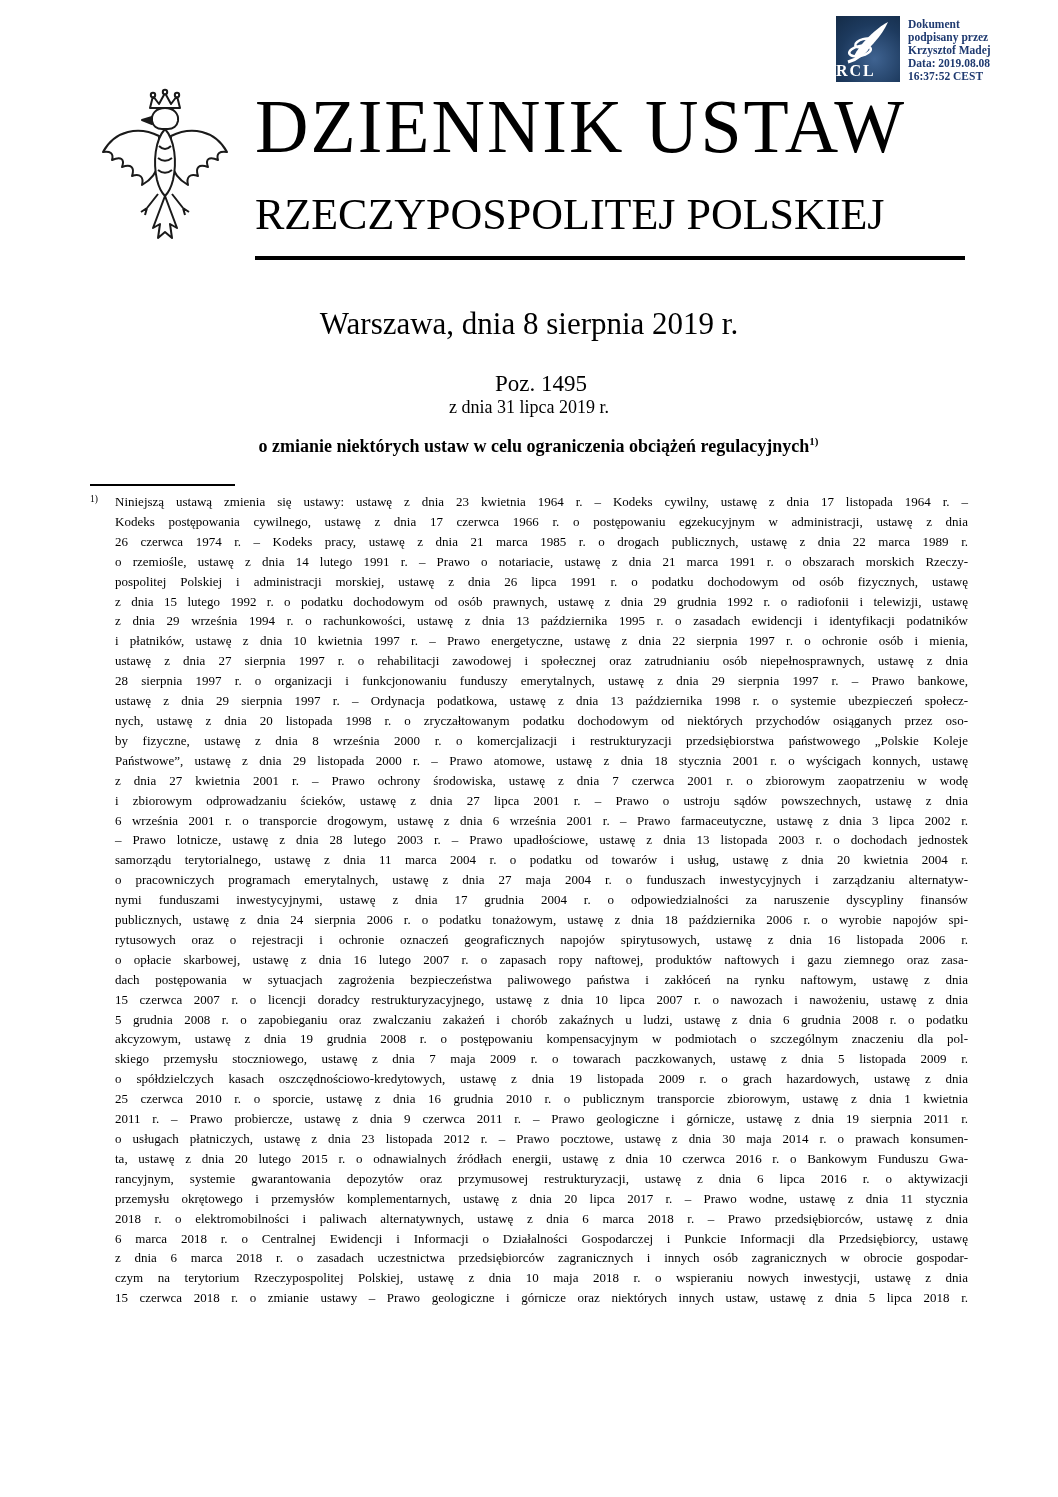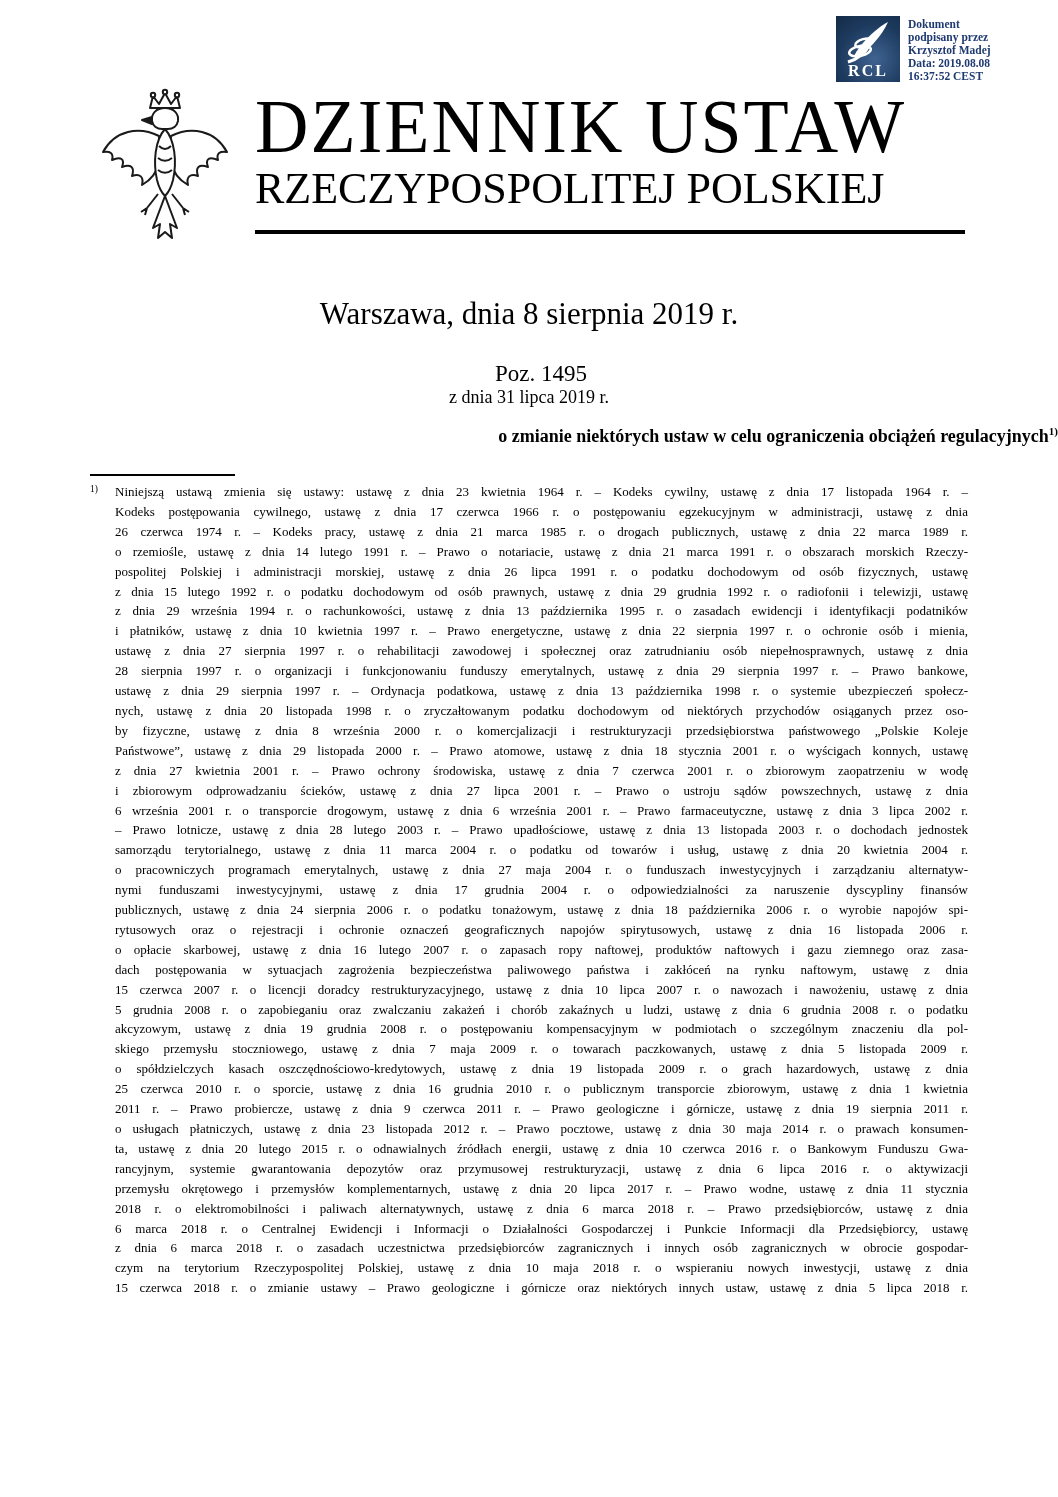--- a/index.html
+++ b/index.html
@@ -32,7 +32,7 @@
   .stamp-logo-text {
     position: absolute;
     left: 0; right: 0; bottom: 2px;
-    text-align: center;
+    text-align: left;
     color: #ffffff;
     font-family: "Liberation Serif", serif;
     font-weight: bold;

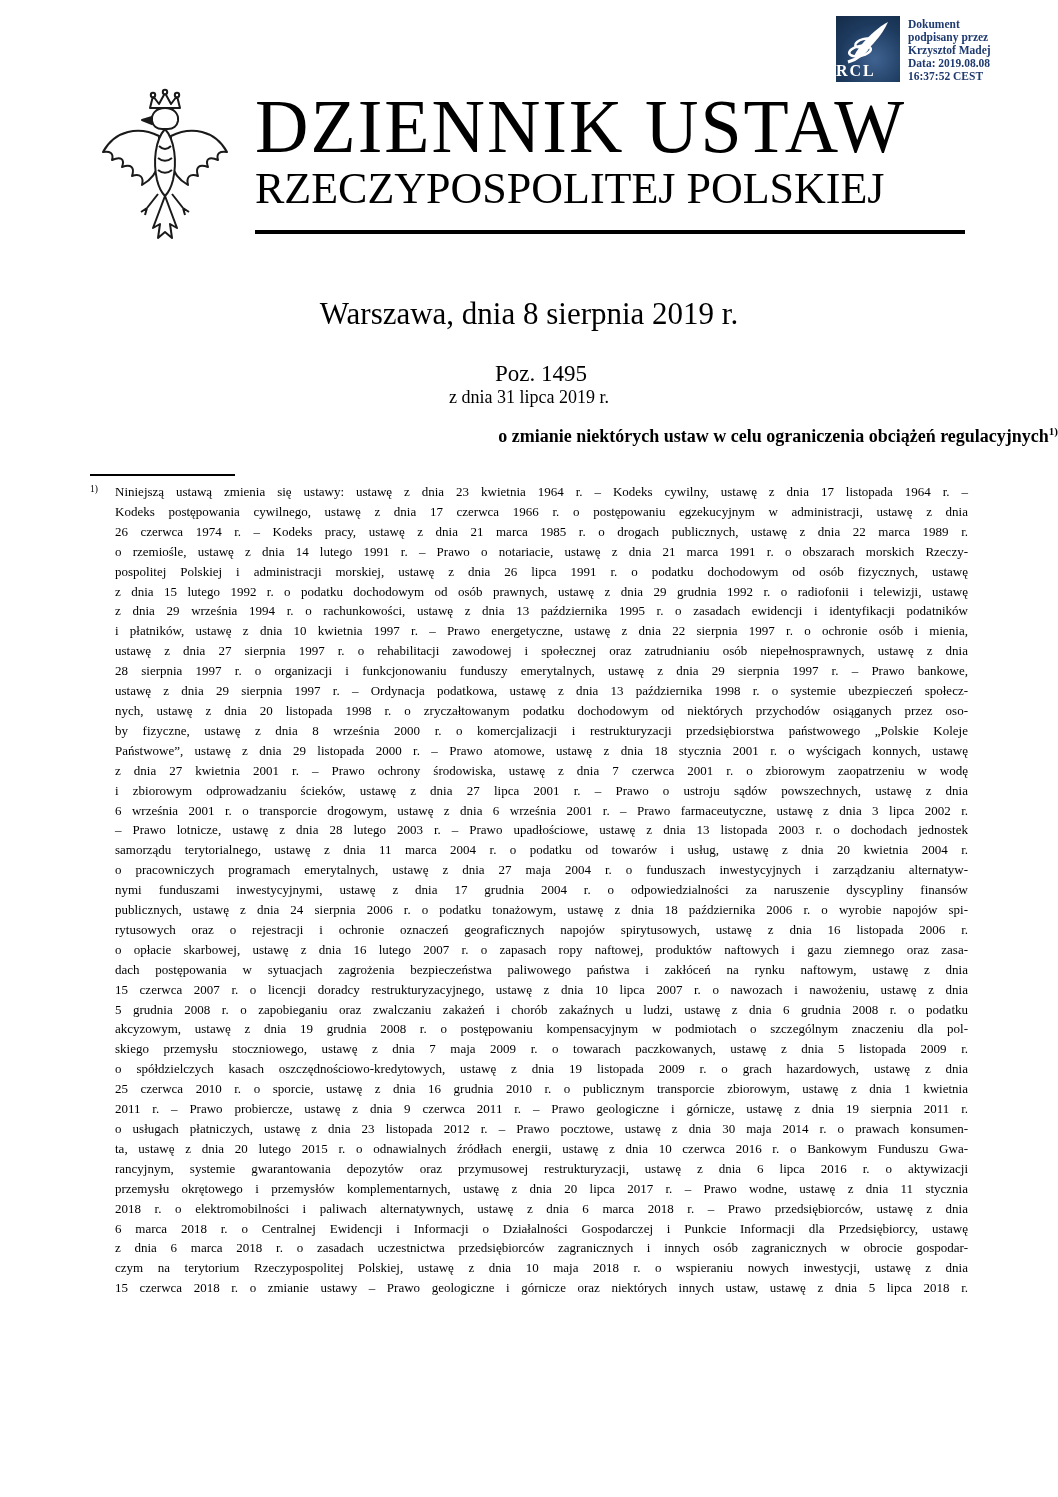--- a/index.html
+++ b/index.html
@@ -67,6 +67,7 @@
   .masthead-line2 {
     font-size: 44px;
     line-height: 50px;
+    margin-top: 26px;
     white-space: nowrap;
   }
   .masthead-rule {

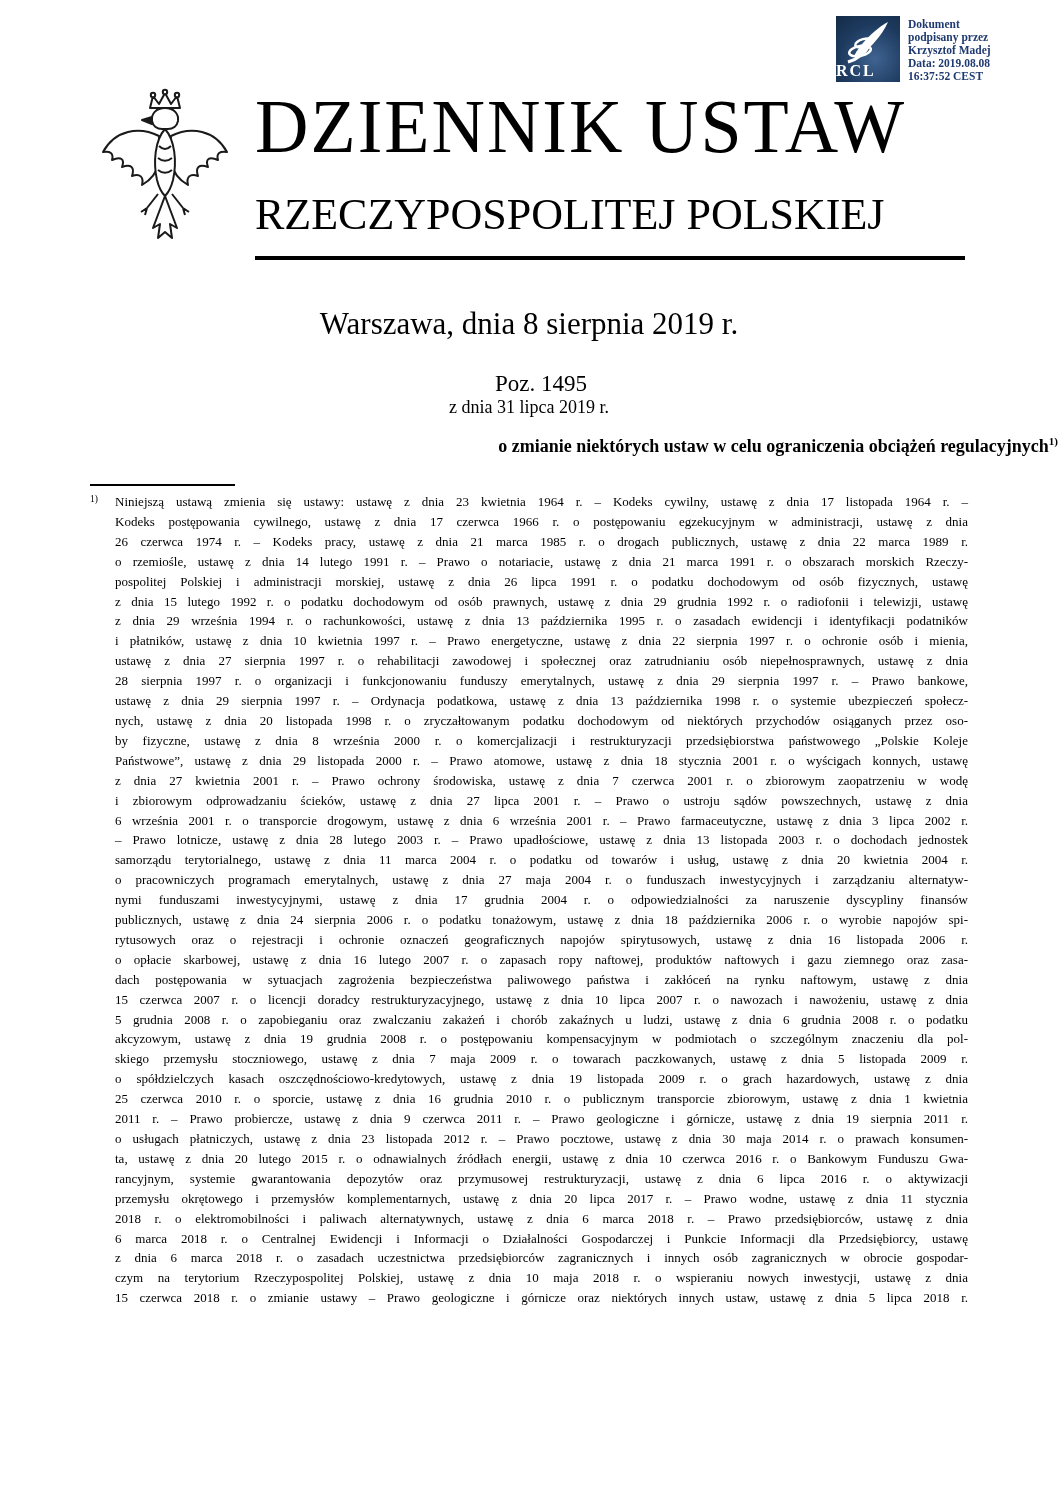--- a/index.html
+++ b/index.html
@@ -104,7 +104,7 @@
   }
   .act-title {
     margin-top: 17px;
-    text-align: right;
+    text-align: center;
     font-size: 18px;
     font-weight: bold;
     padding-left: 19px;

